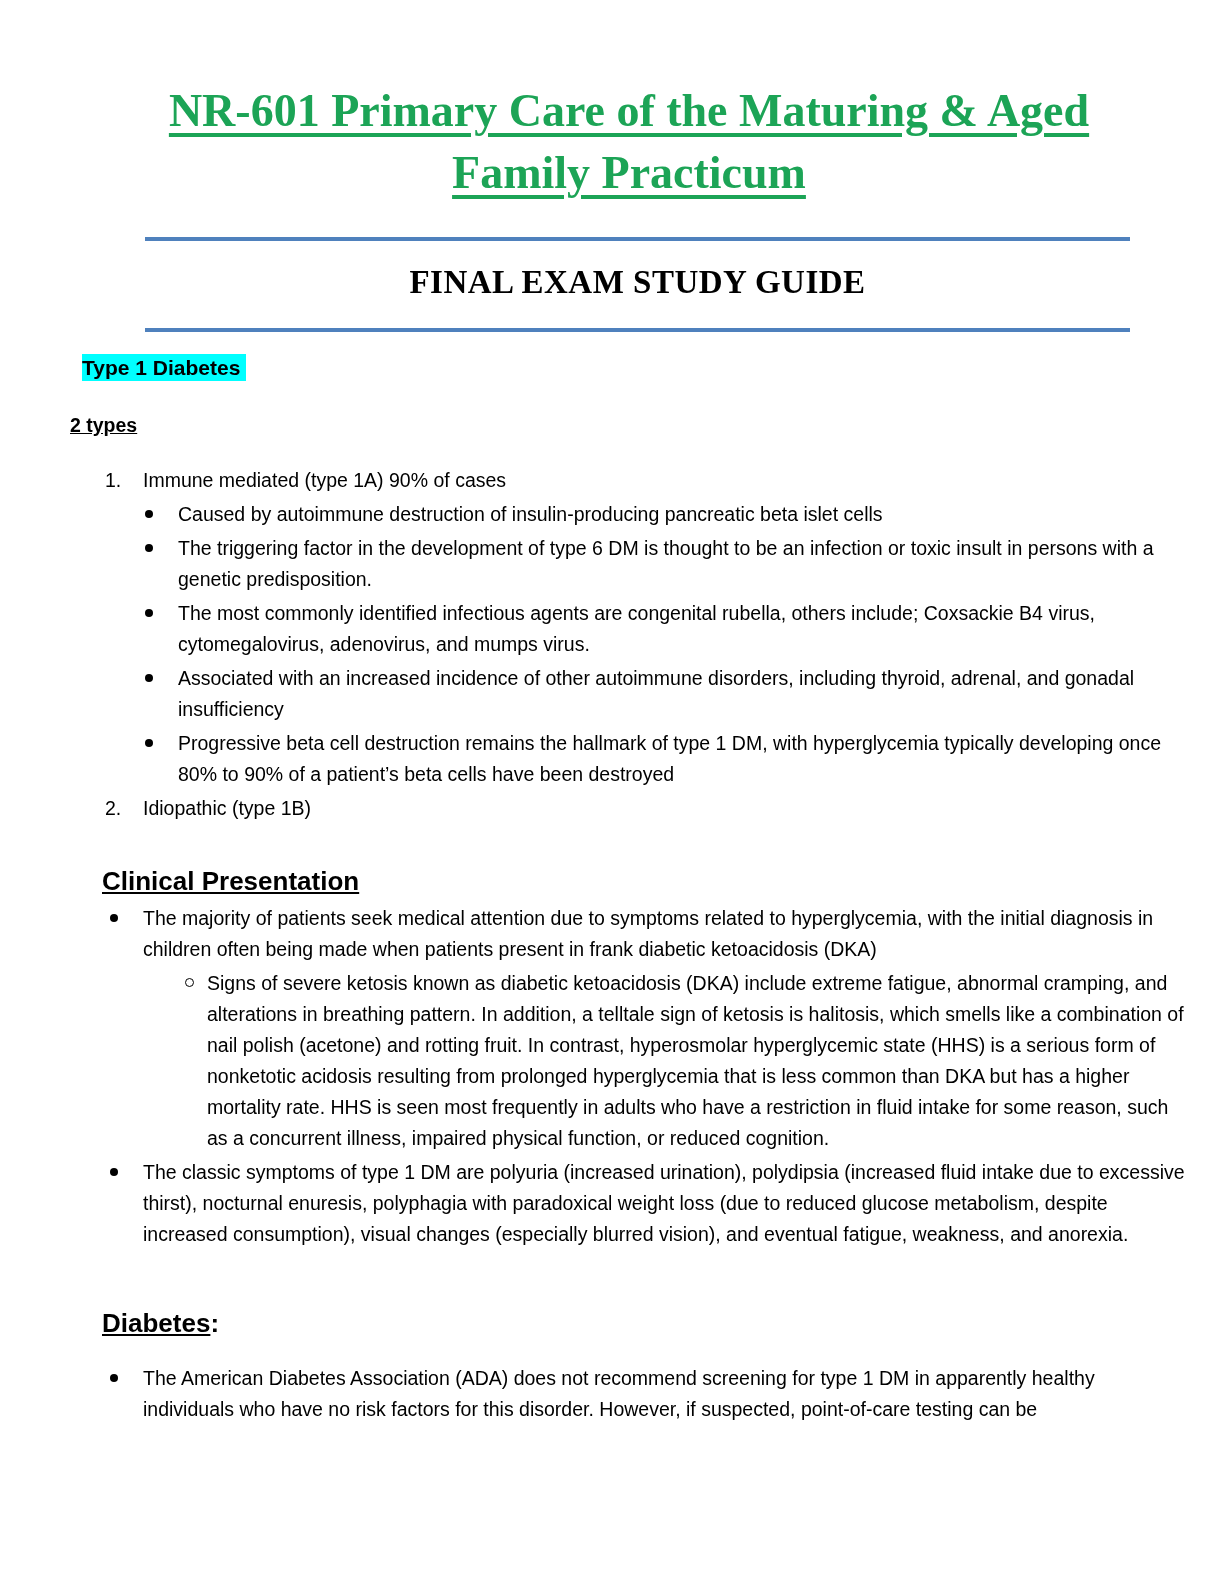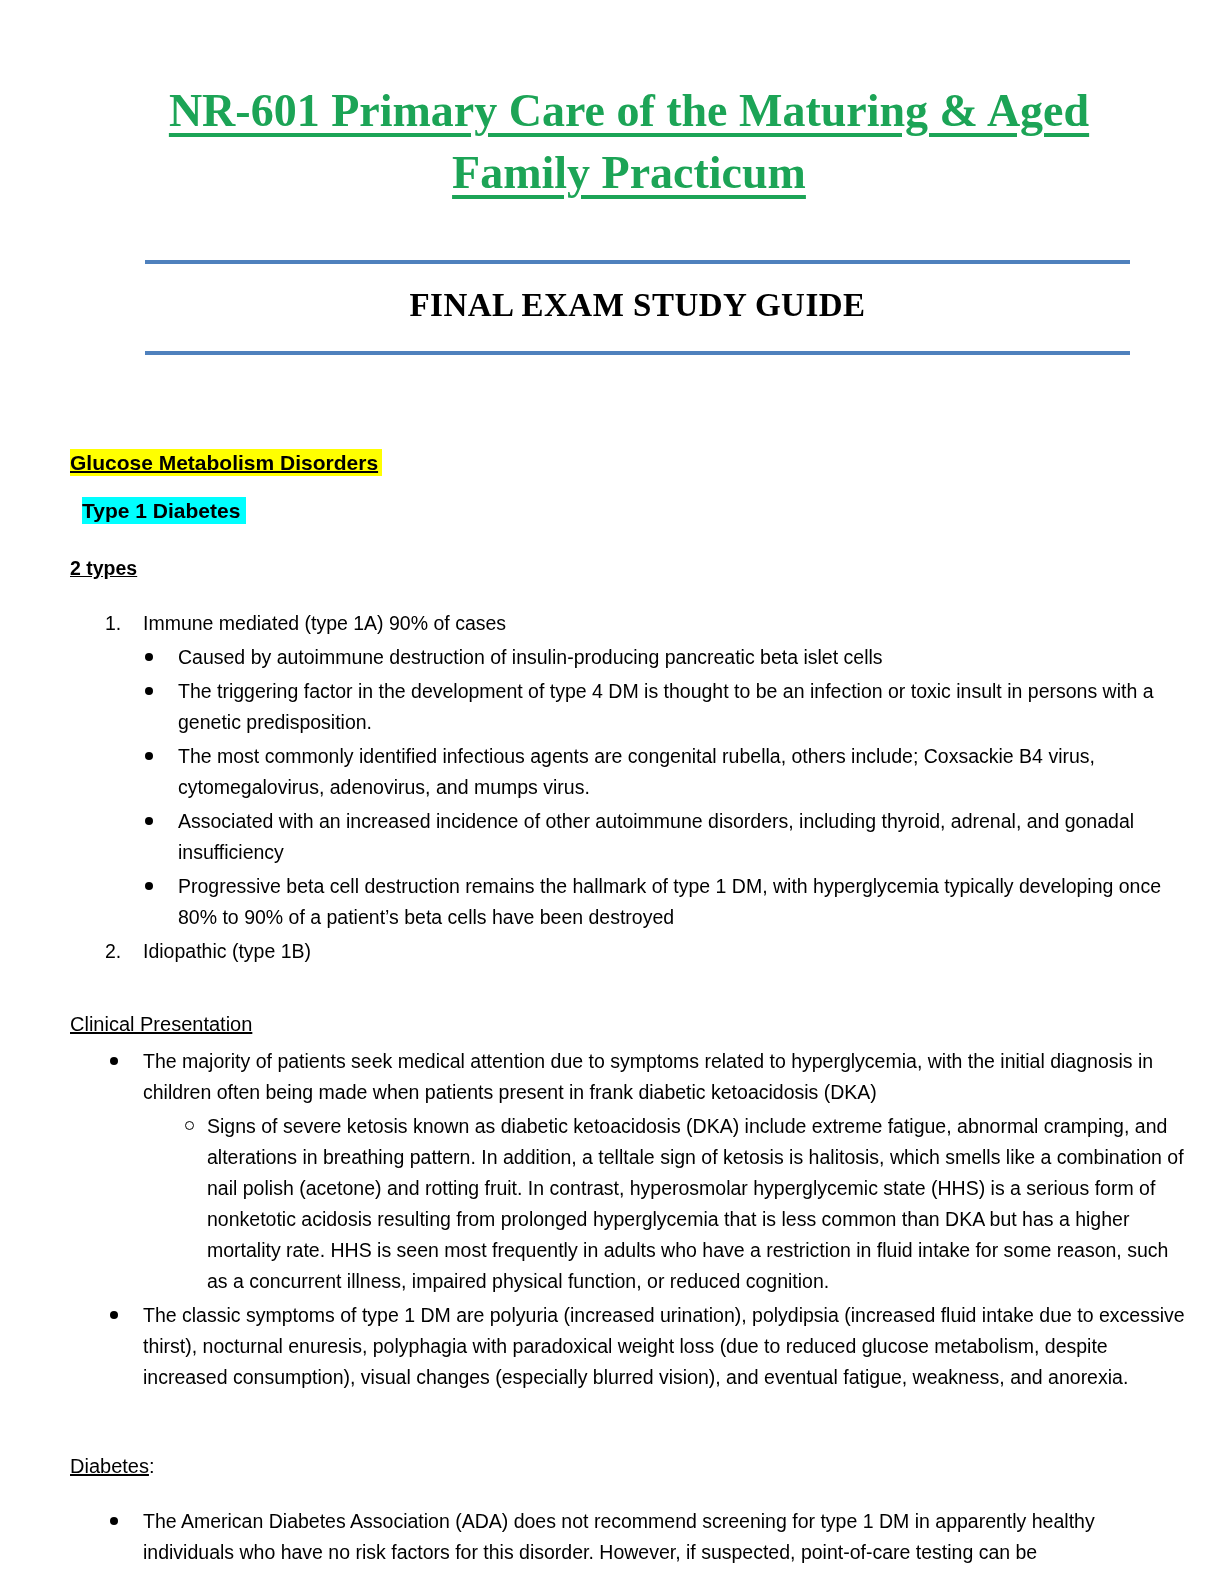--- a/index.html
+++ b/index.html
@@ -41,7 +41,7 @@
 
   
   .subtitle-wrap {
-    margin: 56px 58px 0 75px;
+    margin: 33px 58px 0 75px;
     border-top: 4px solid var(--divider-blue);
     border-bottom: 4px solid var(--divider-blue);
     padding: 23px 0 27px 0;

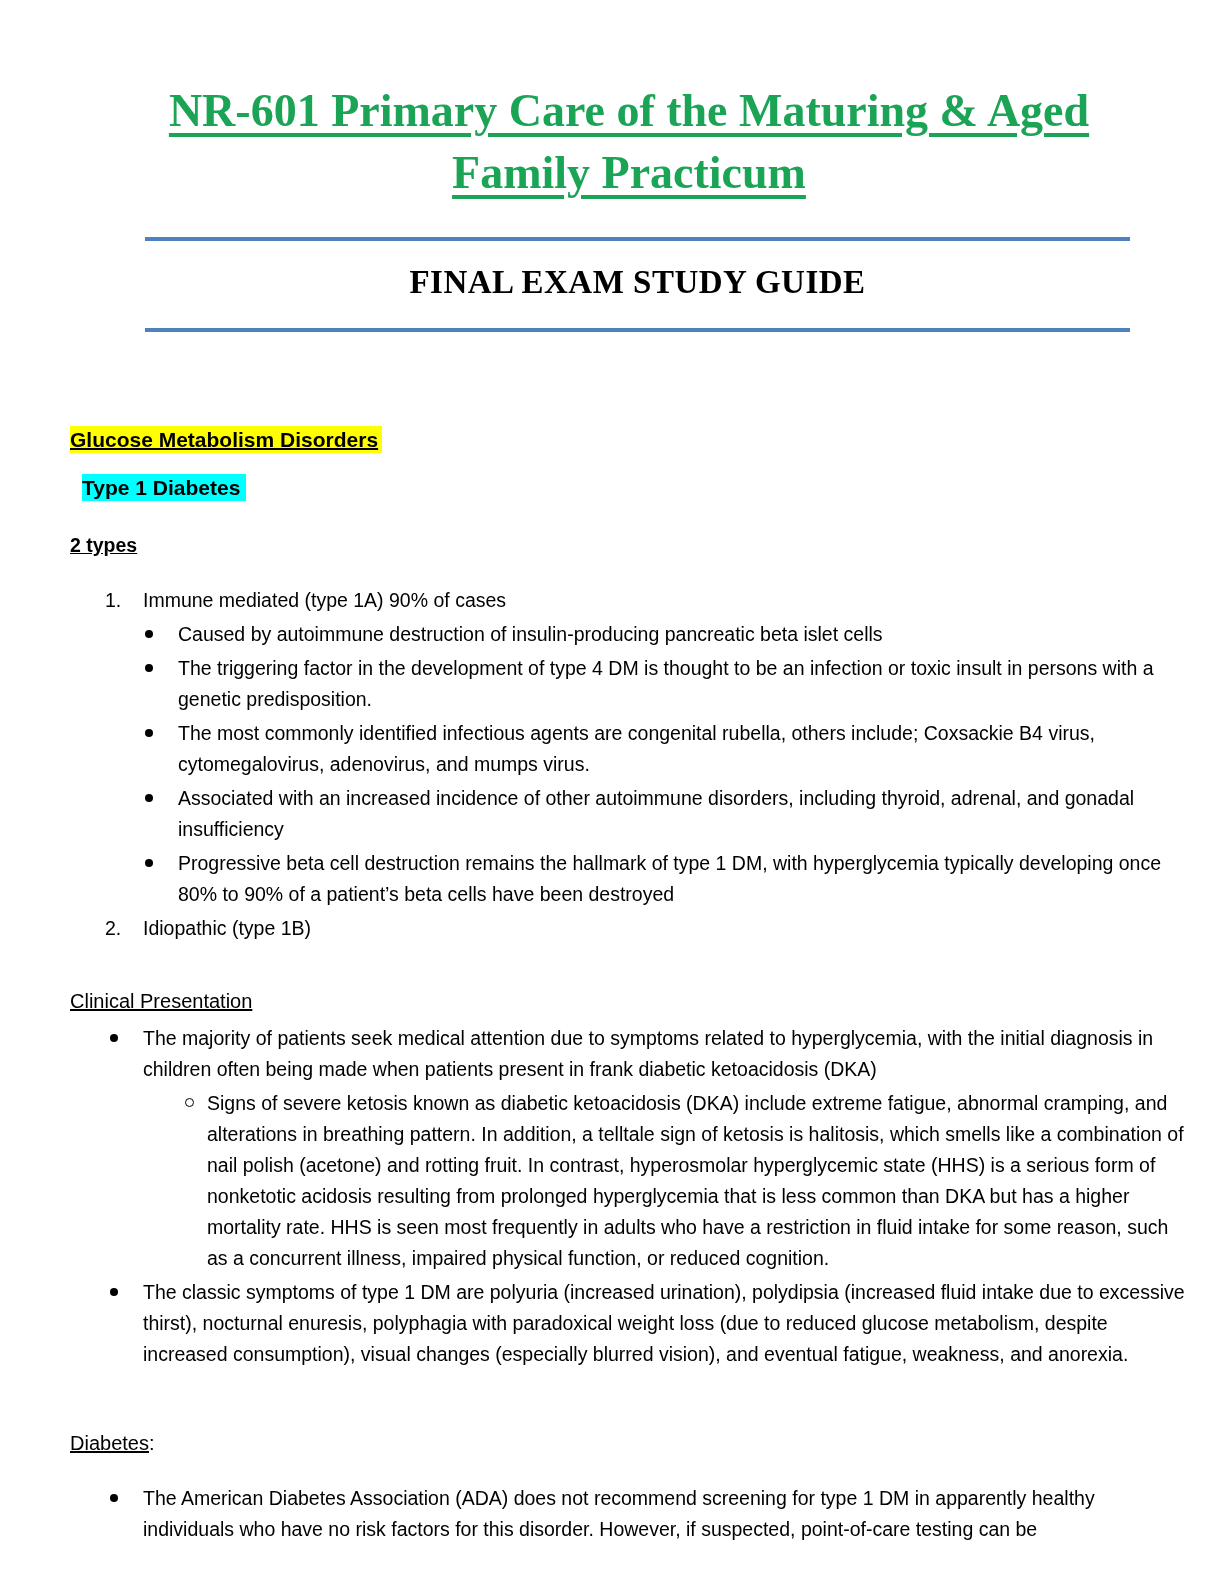--- a/index.html
+++ b/index.html
@@ -127,9 +127,6 @@
     <h2 class="doc-subtitle">FINAL EXAM STUDY GUIDE</h2>
   </div>
 
-  <div class="sec-heading">
-    <span class="hl-yellow">Glucose Metabolism Disorders</span>
-  </div>
 
   <div class="sec-subheading">
     <span class="hl-cyan">Type 1 Diabetes</span>

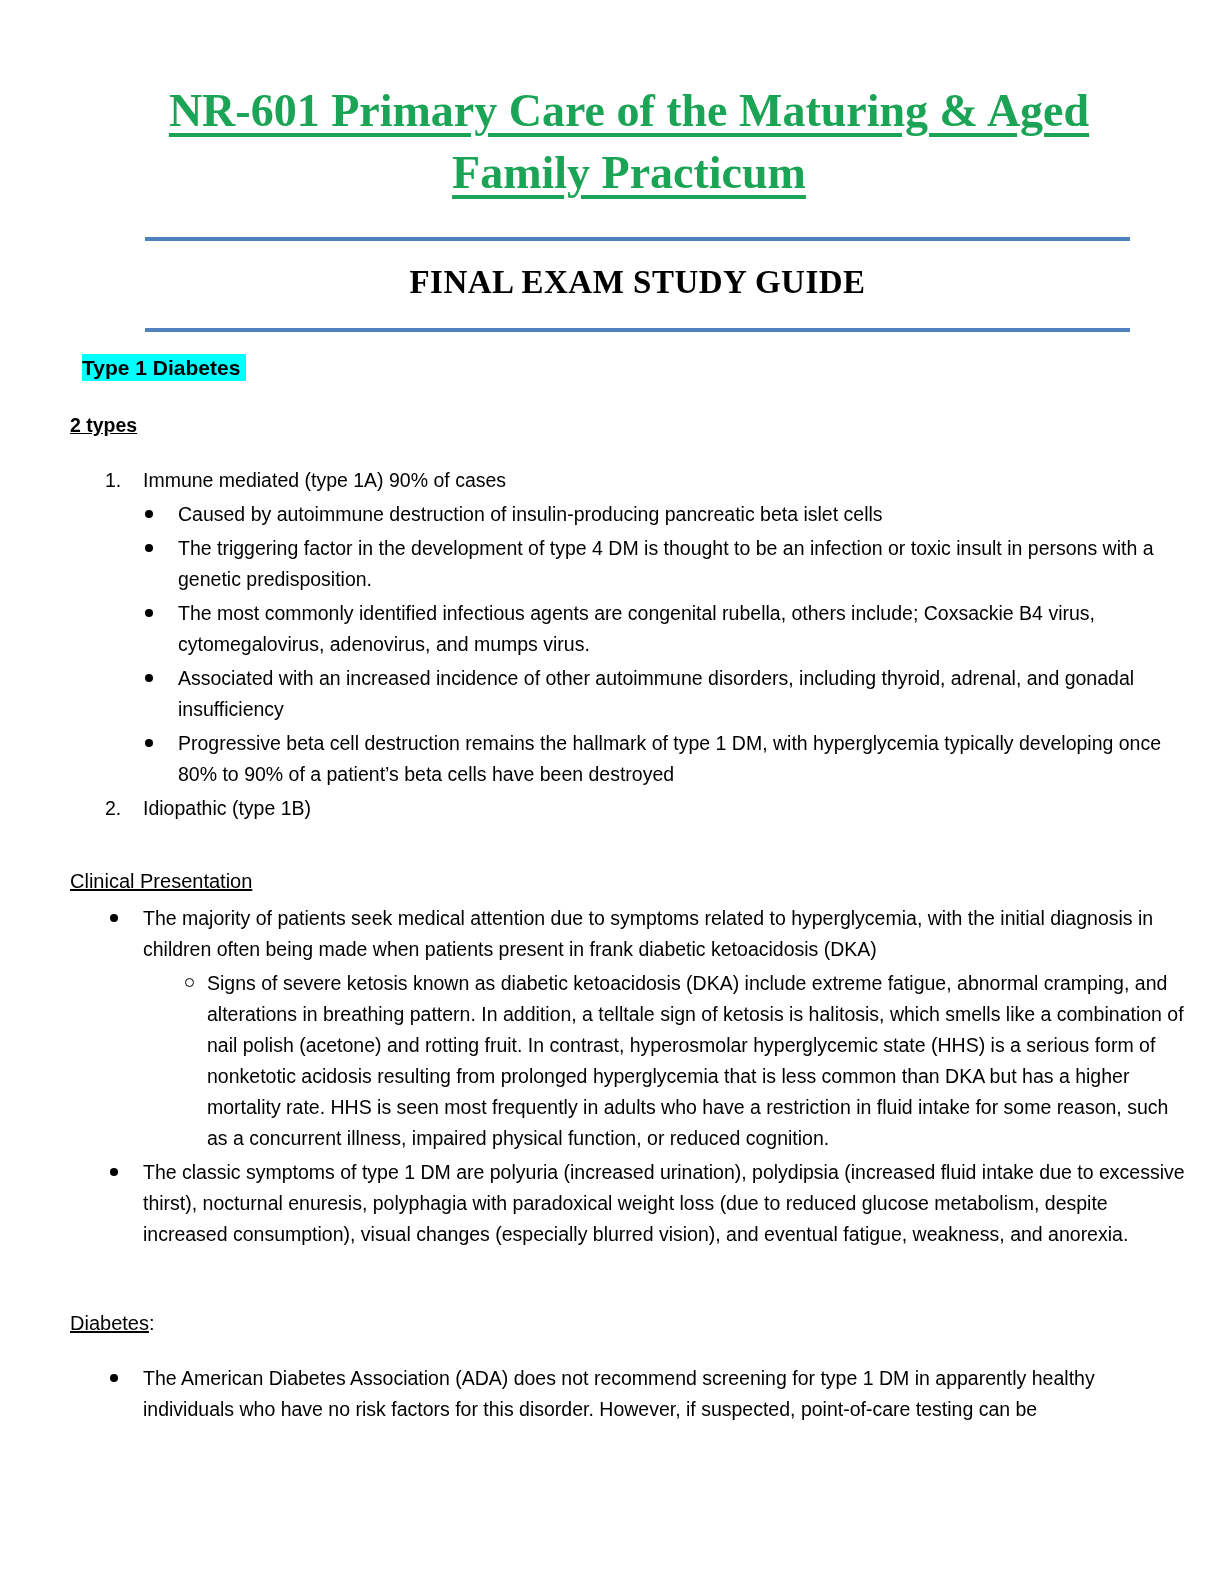--- a/index.html
+++ b/index.html
@@ -153,7 +153,7 @@
       <span class="glyph-box">
           <span class="dot"></span>
         </span>
-      <span class="bullet-text">The triggering factor in the development of type 4 DM is thought to be an infection or toxic insult in persons with a genetic predisposition.</span>
+      <span class="bullet-text">The triggering factor in the development of type 6 DM is thought to be an infection or toxic insult in persons with a genetic predisposition.</span>
     </div>
     <div class="bullet-item lvl1">
       <span class="glyph-box">

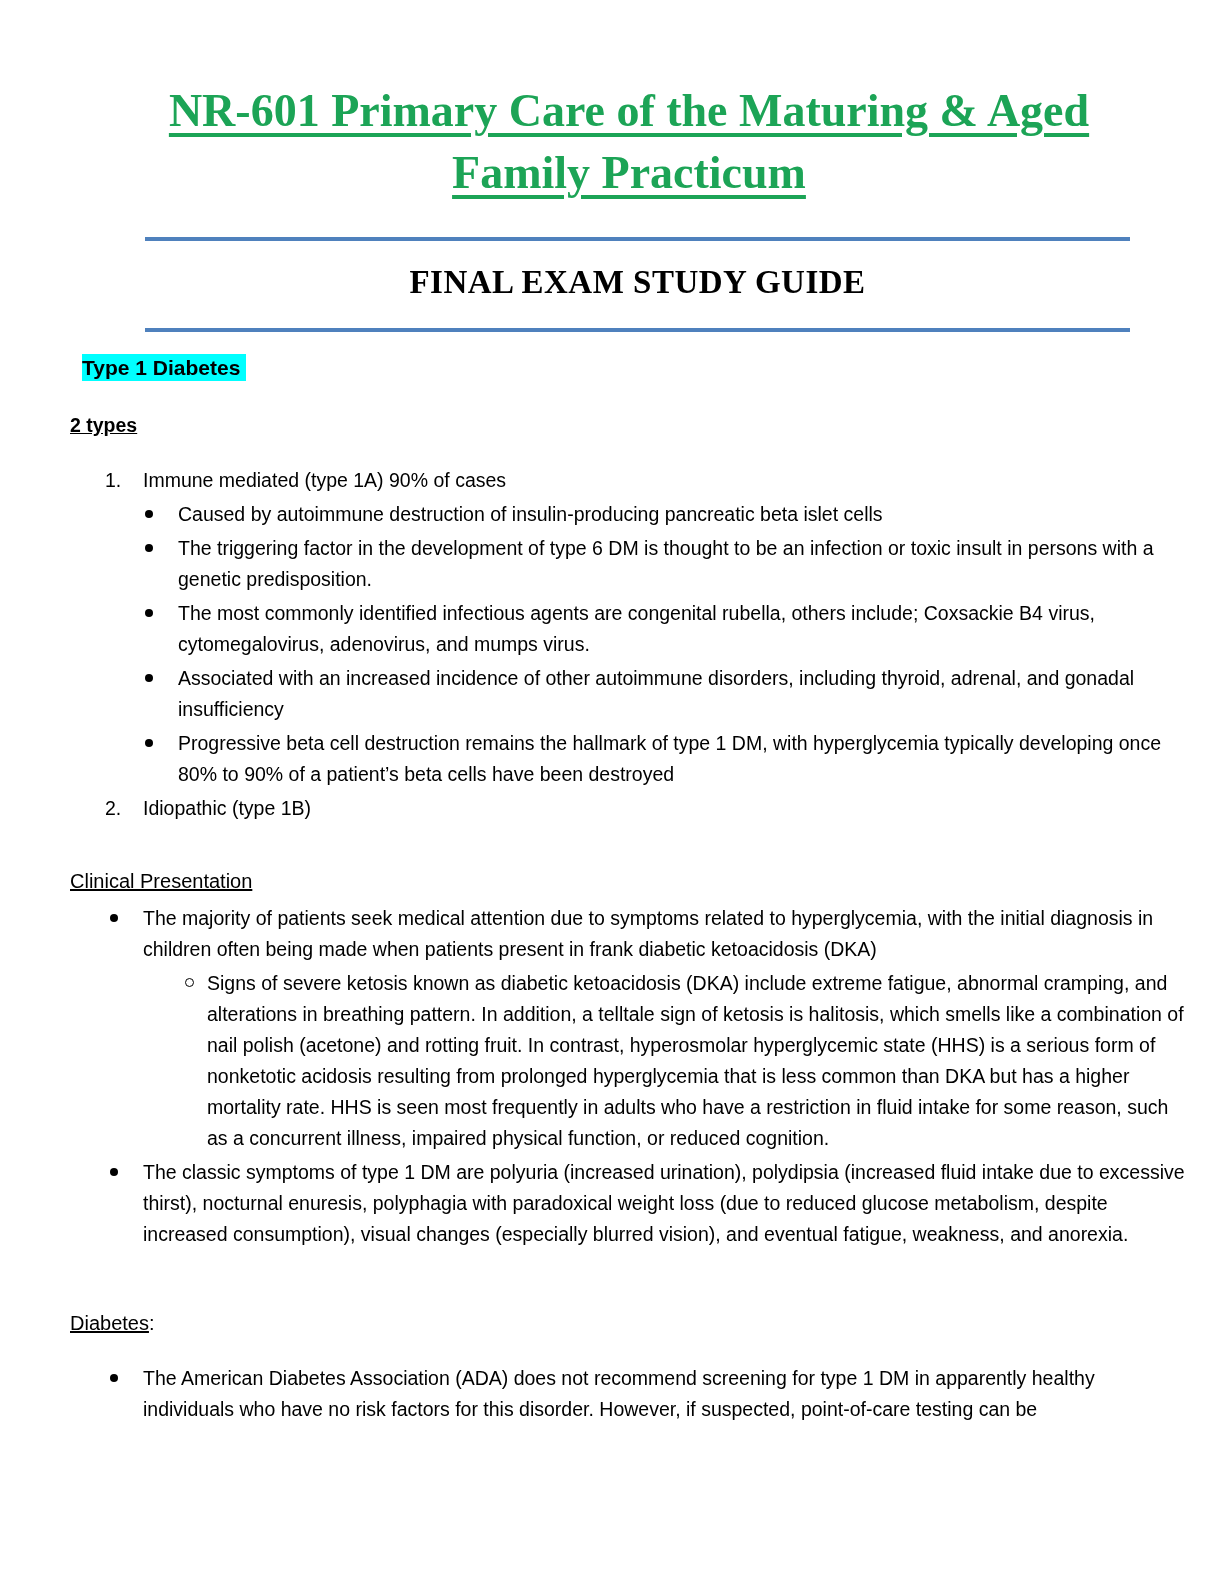--- a/index.html
+++ b/index.html
@@ -105,8 +105,9 @@
 
   .clinical-heading, .screening-heading {
     margin-top: 42px;
-    font-size: 20px;
-    font-weight: normal;
+    font-size: 26px;
+    font-weight: bold;
+    margin-left: 32px;
   }
   .clinical-heading .u, .screening-heading .u { text-decoration: underline; }
   .screening-heading { margin-top: 58px; }

